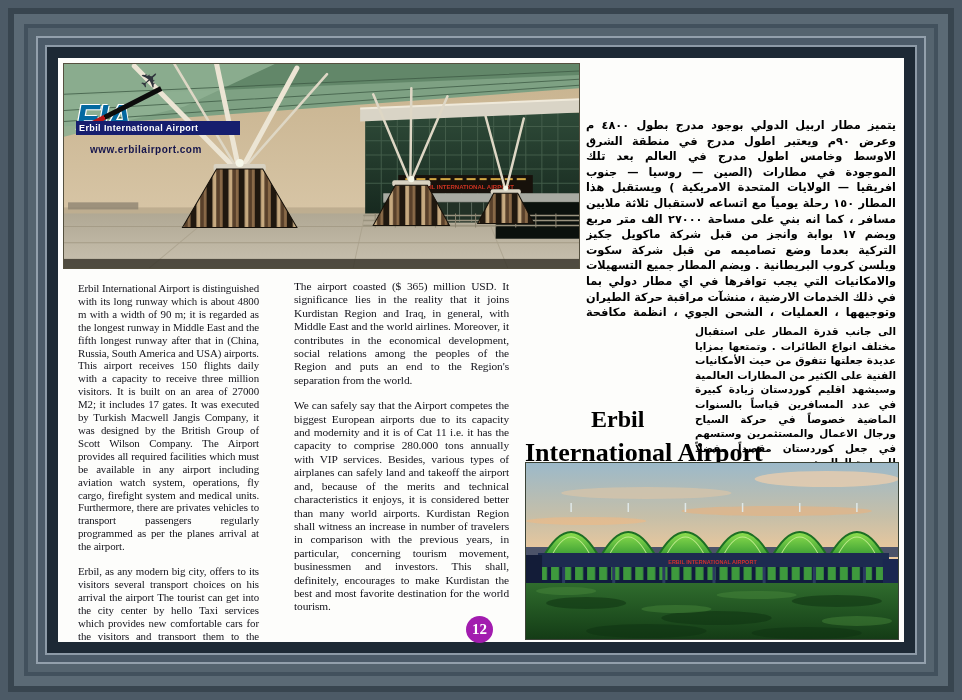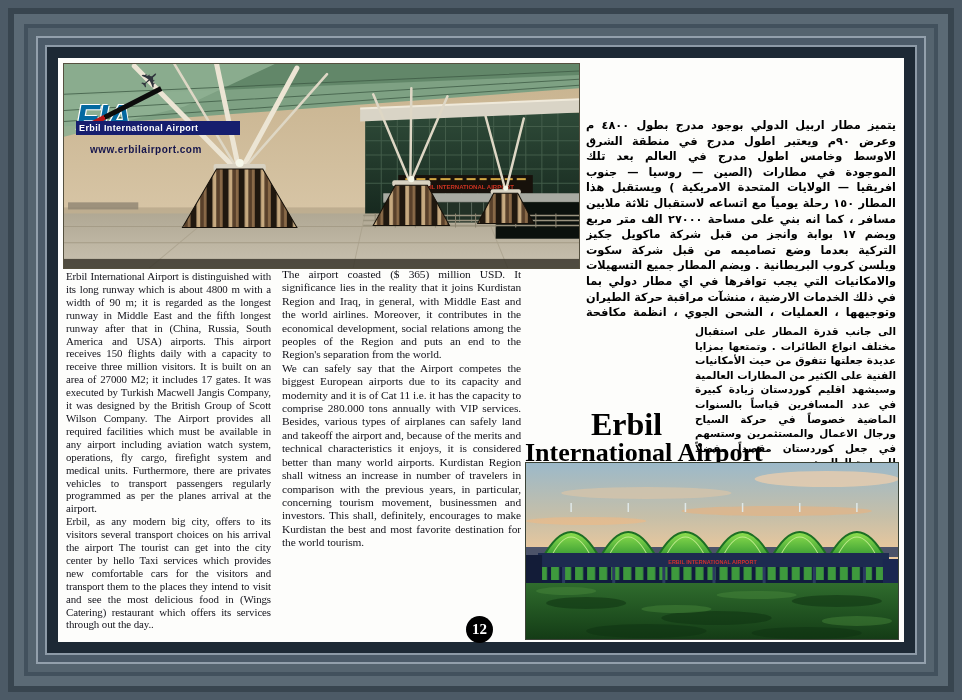--- a/index.html
+++ b/index.html
@@ -71,7 +71,7 @@
   }
   
   .col{position:absolute;color:#12121a;text-align:justify;}
-  .col p{margin:0;}
+  .col p{margin:12px;}
   .col-left{left:8px;top:212px;width:205px;height:370px;overflow:hidden;
     font-size:10.9px;line-height:12.9px;letter-spacing:-0.1px;}
   .col-mid{left:224px;top:210px;width:239px;height:374px;overflow:hidden;

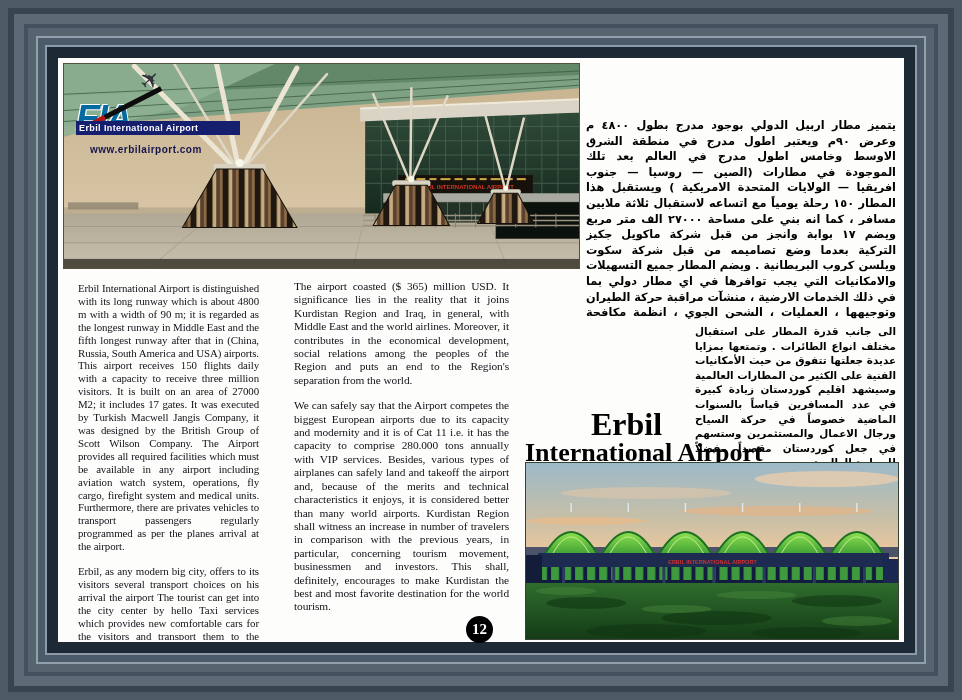--- a/index.html
+++ b/index.html
@@ -79,7 +79,7 @@
   
   .h-erbil{
     position:absolute;left:533px;top:348px;
-    font-size:32px;font-weight:bold;color:#000;
+    font-size:24px;font-weight:bold;color:#000;
   }
   .h-intl{
     position:absolute;left:467px;top:380px;

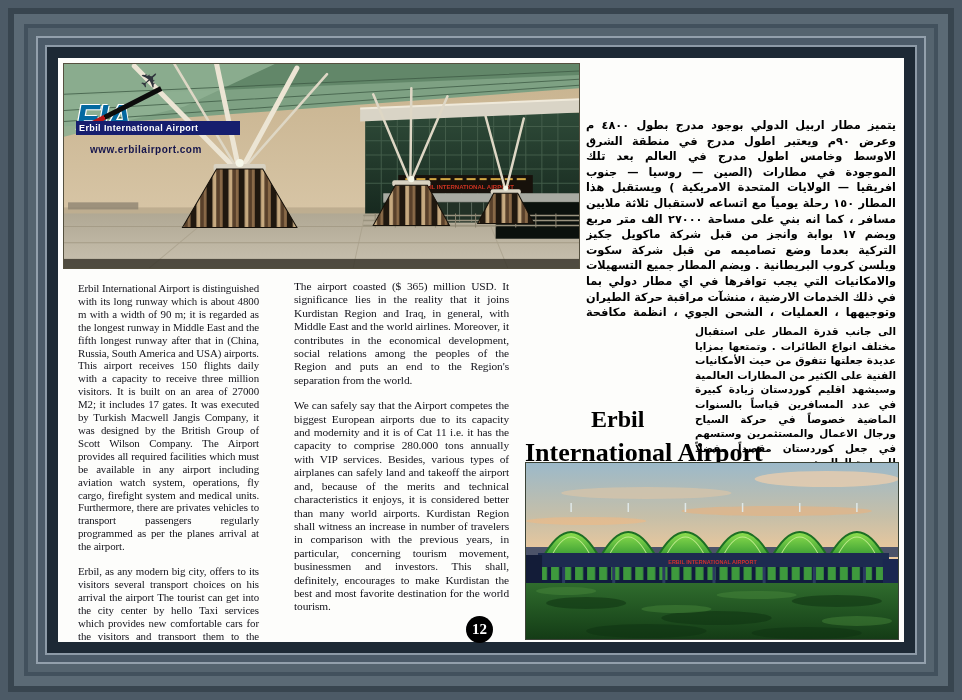--- a/index.html
+++ b/index.html
@@ -88,7 +88,7 @@
   
   .pagenum{
     position:absolute;left:408px;top:558px;width:27px;height:27px;border-radius:50%;
-    background:#000000;color:#ffffff;text-align:center;
+    background:#a21caf;color:#ffffff;text-align:center;
     font-size:15px;font-weight:bold;line-height:27px;
   }
 </style>

